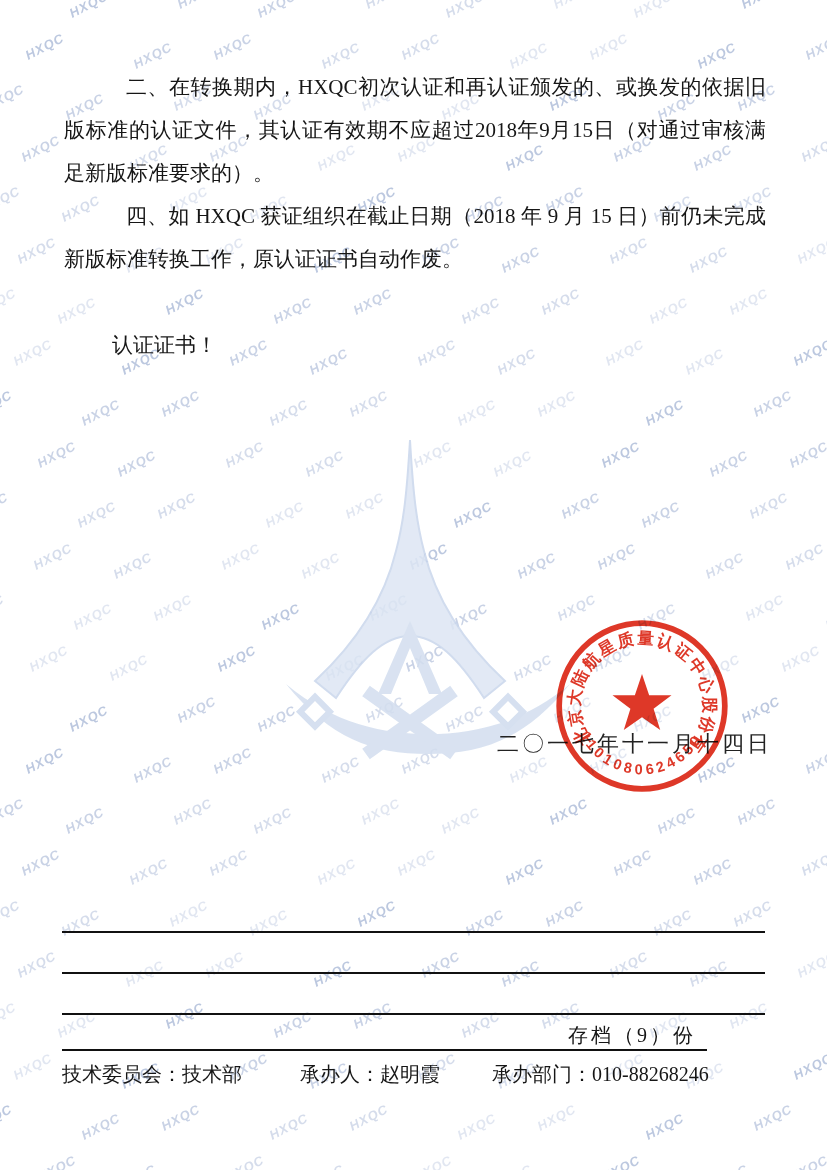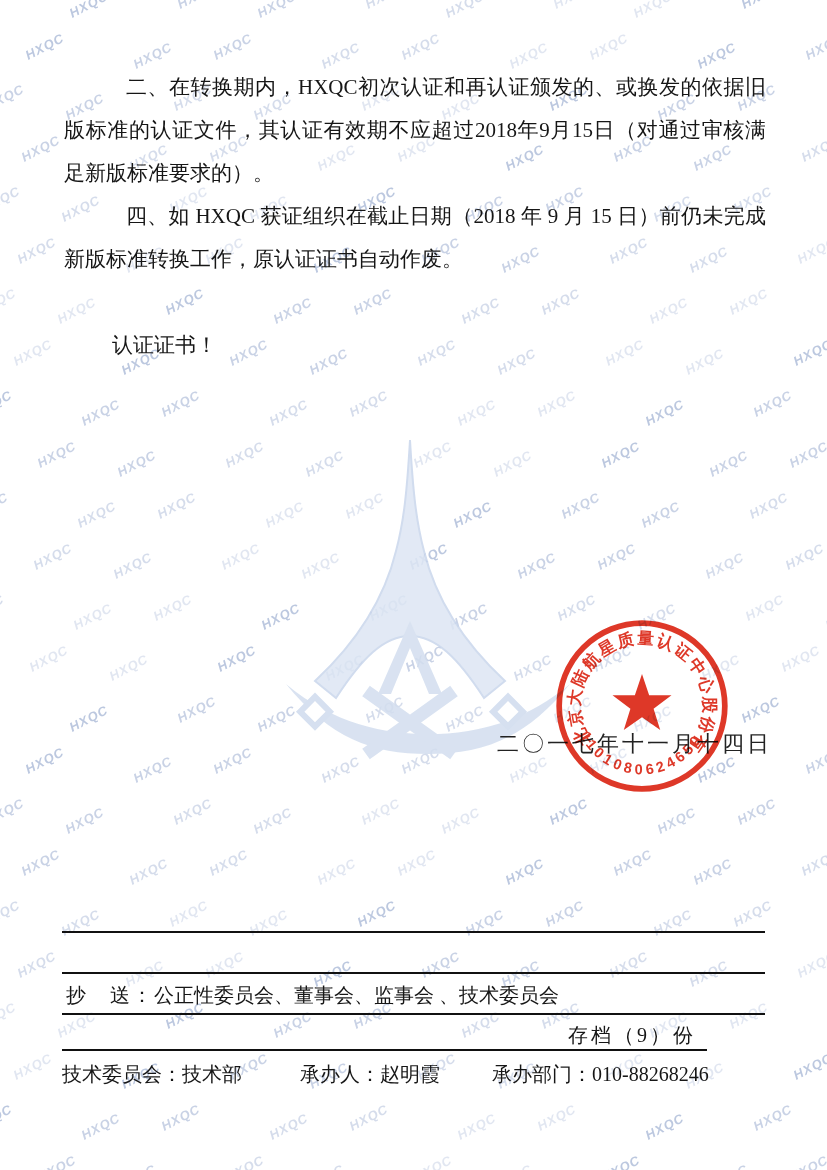--- a/index.html
+++ b/index.html
@@ -317,9 +317,6 @@
 
   <div class="rule rule-a"></div>
   <div class="rule rule-b"></div>
-  <div class="f-row row-copy">
-    <span class="lbl">抄　送：</span><span>公正性委员会、董事会、监事会 、技术委员会</span>
-  </div>
   <div class="rule rule-c"></div>
   <div class="f-row row-archive">存档（9）份</div>
   <div class="rule rule-d"></div>

